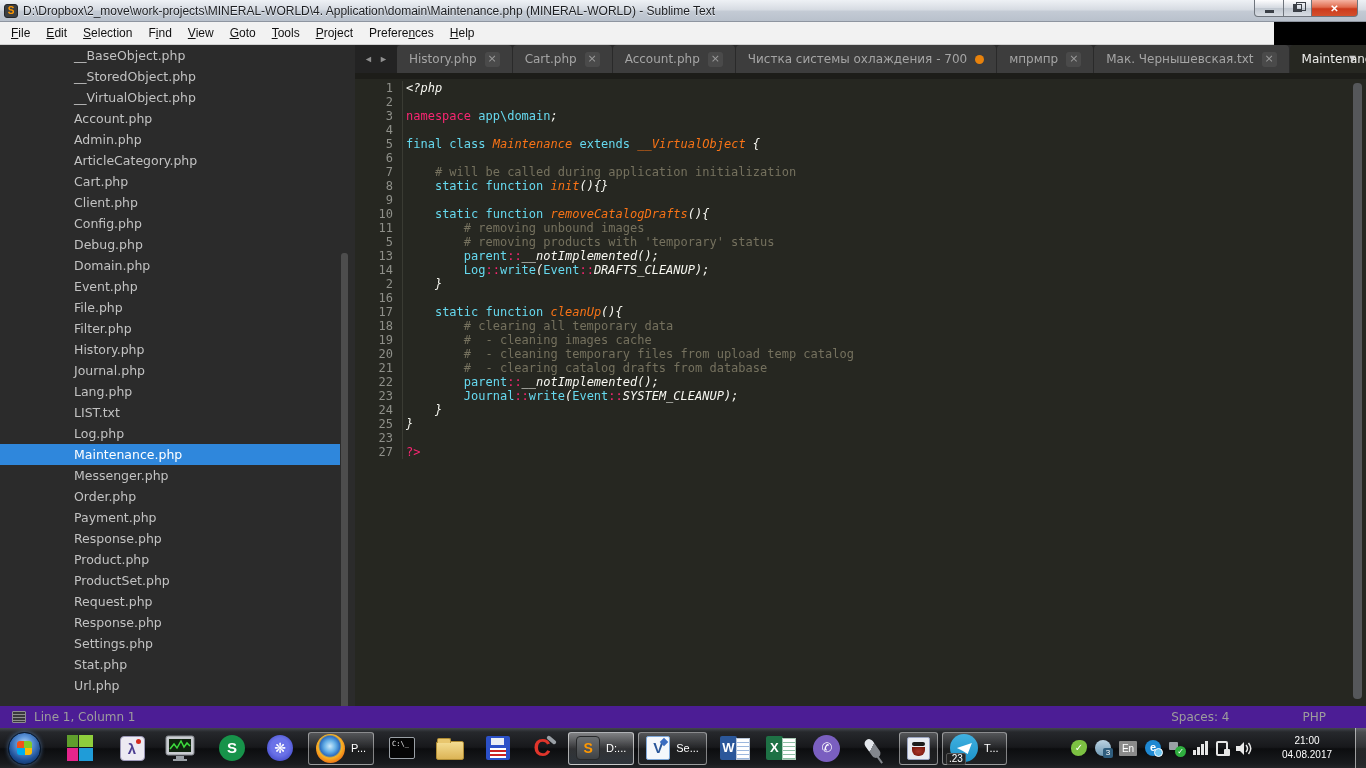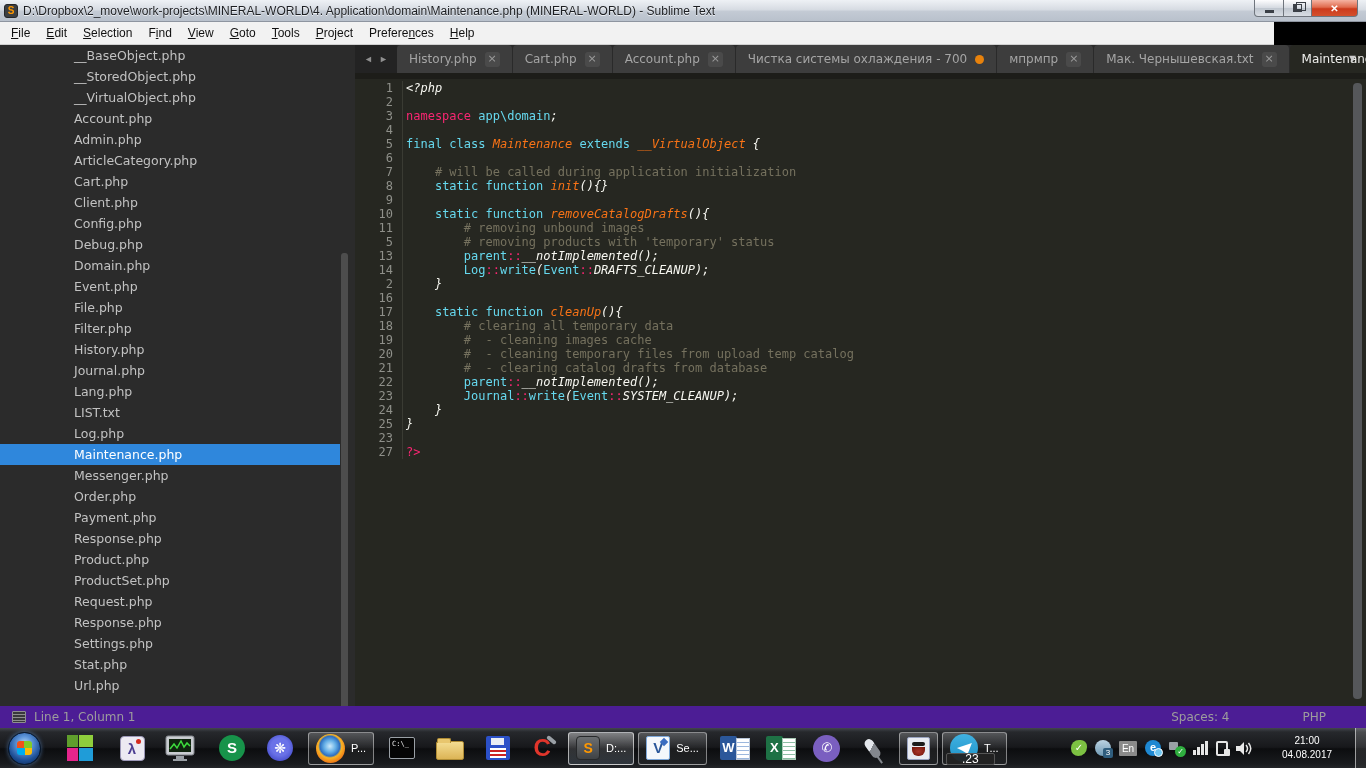--- a/index.html
+++ b/index.html
@@ -134,7 +134,7 @@
   .i-tg:before { content:""; position:absolute; left:7px; top:9px; width:15px; height:11px; background:#fff;
     clip-path:polygon(0 45%, 100% 0, 72% 100%, 34% 68%); }
   .tg-badge { position:absolute; left:-4px; bottom:-3px; background:rgba(35,35,35,.95); border:1px solid #555; border-radius:2px;
-    color:#fff; font-size:12px; padding:0 15px; line-height:10px; }
+    color:#fff; font-size:10px; padding:0 2px; line-height:10px; }
 
   #tray { margin-left:auto; display:flex; align-items:center; gap:8px; flex:none; }
   .t-g { width:16px; height:16px; border-radius:50% 40% 55% 45%; background:#7cc142; color:#fff; font-size:10px; text-align:center; line-height:15px; }

